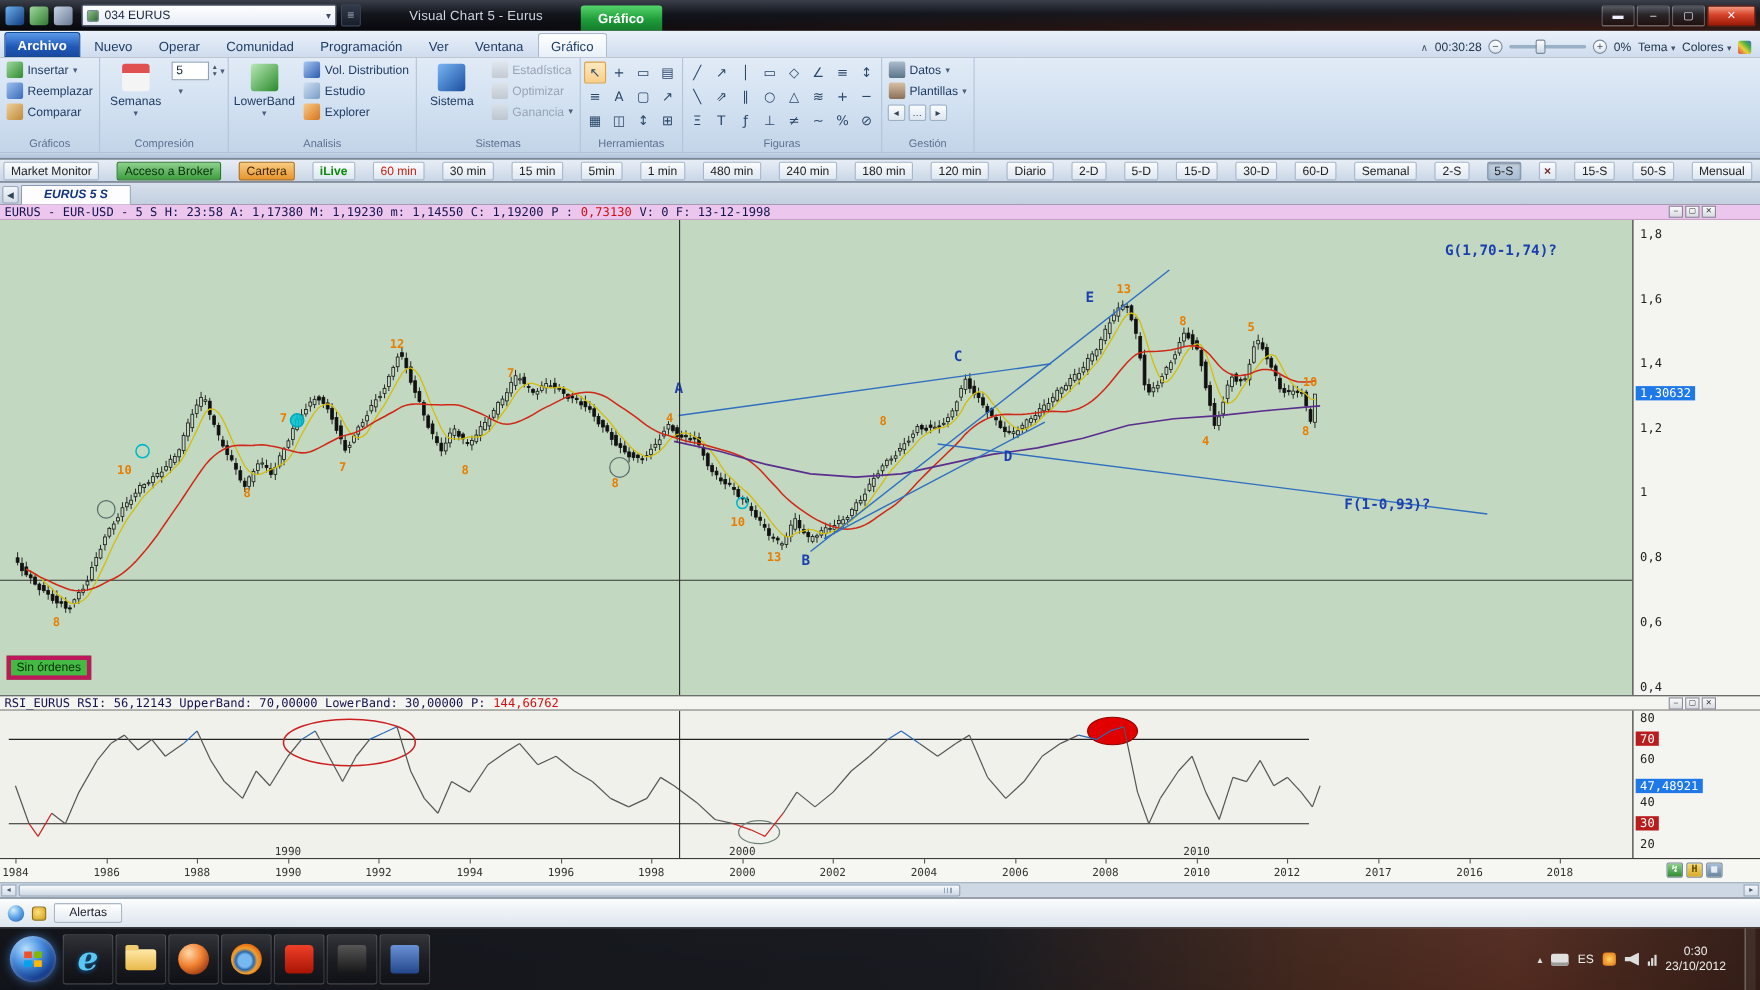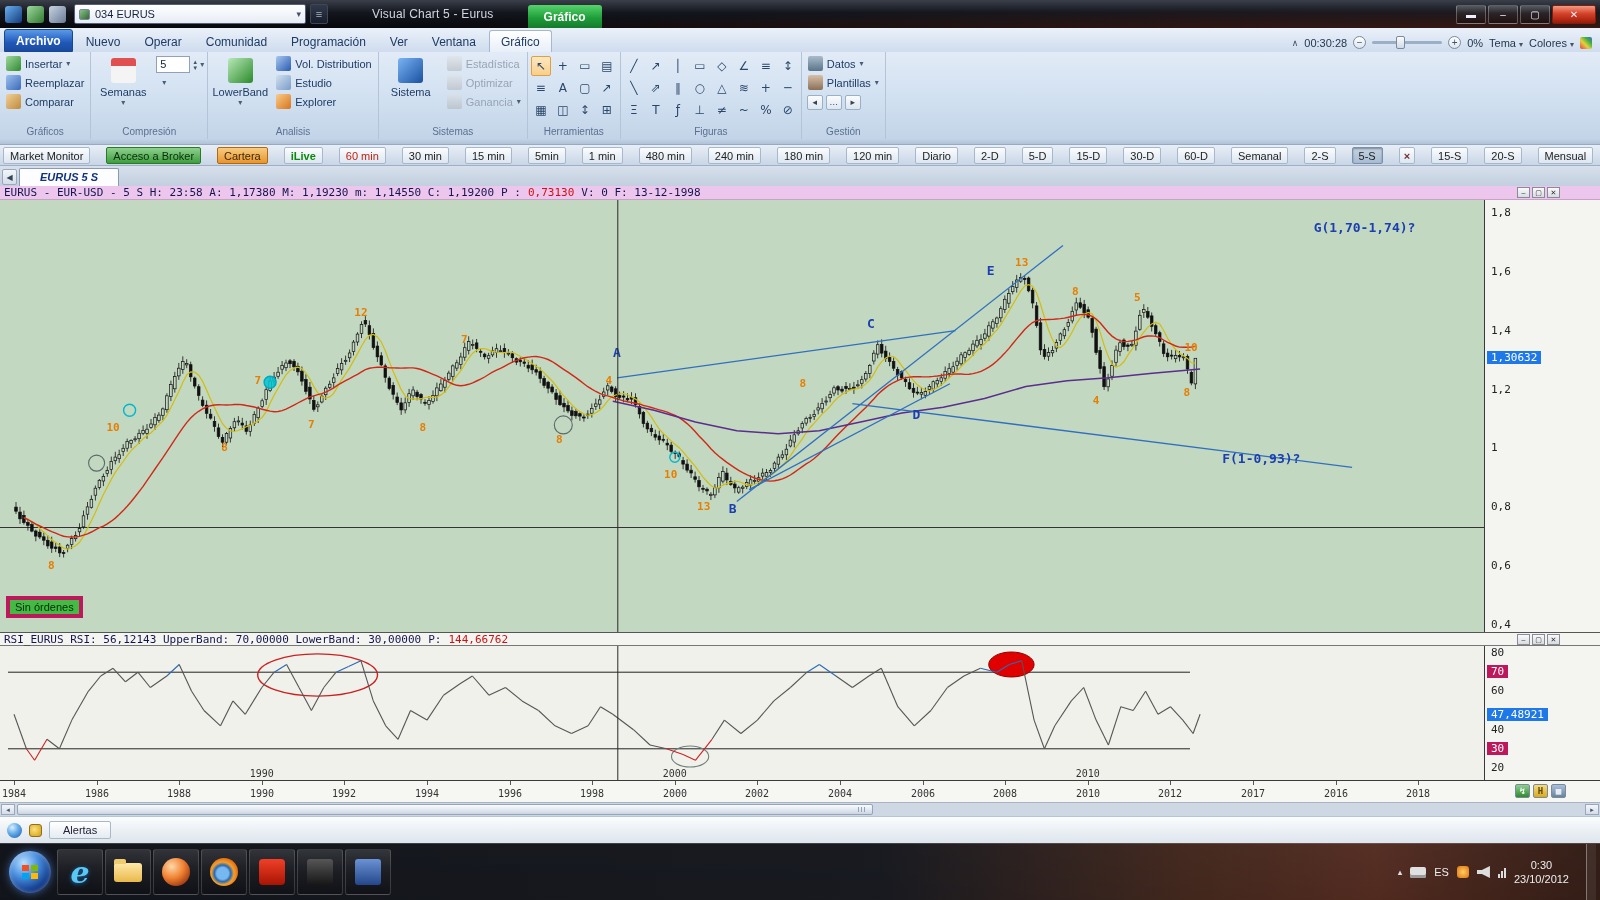--- a/index.html
+++ b/index.html
@@ -423,7 +423,7 @@
       <div class="tfbtn active">5-S</div>
       <div class="tfbtn close">×</div>
       <div class="tfbtn">15-S</div>
-      <div class="tfbtn">20-S</div>
+      <div class="tfbtn">50-S</div>
       <div class="tfbtn">Mensual</div>
       <div class="tfbtn">2-M</div>
       <div class="tfbtn">5-M</div>

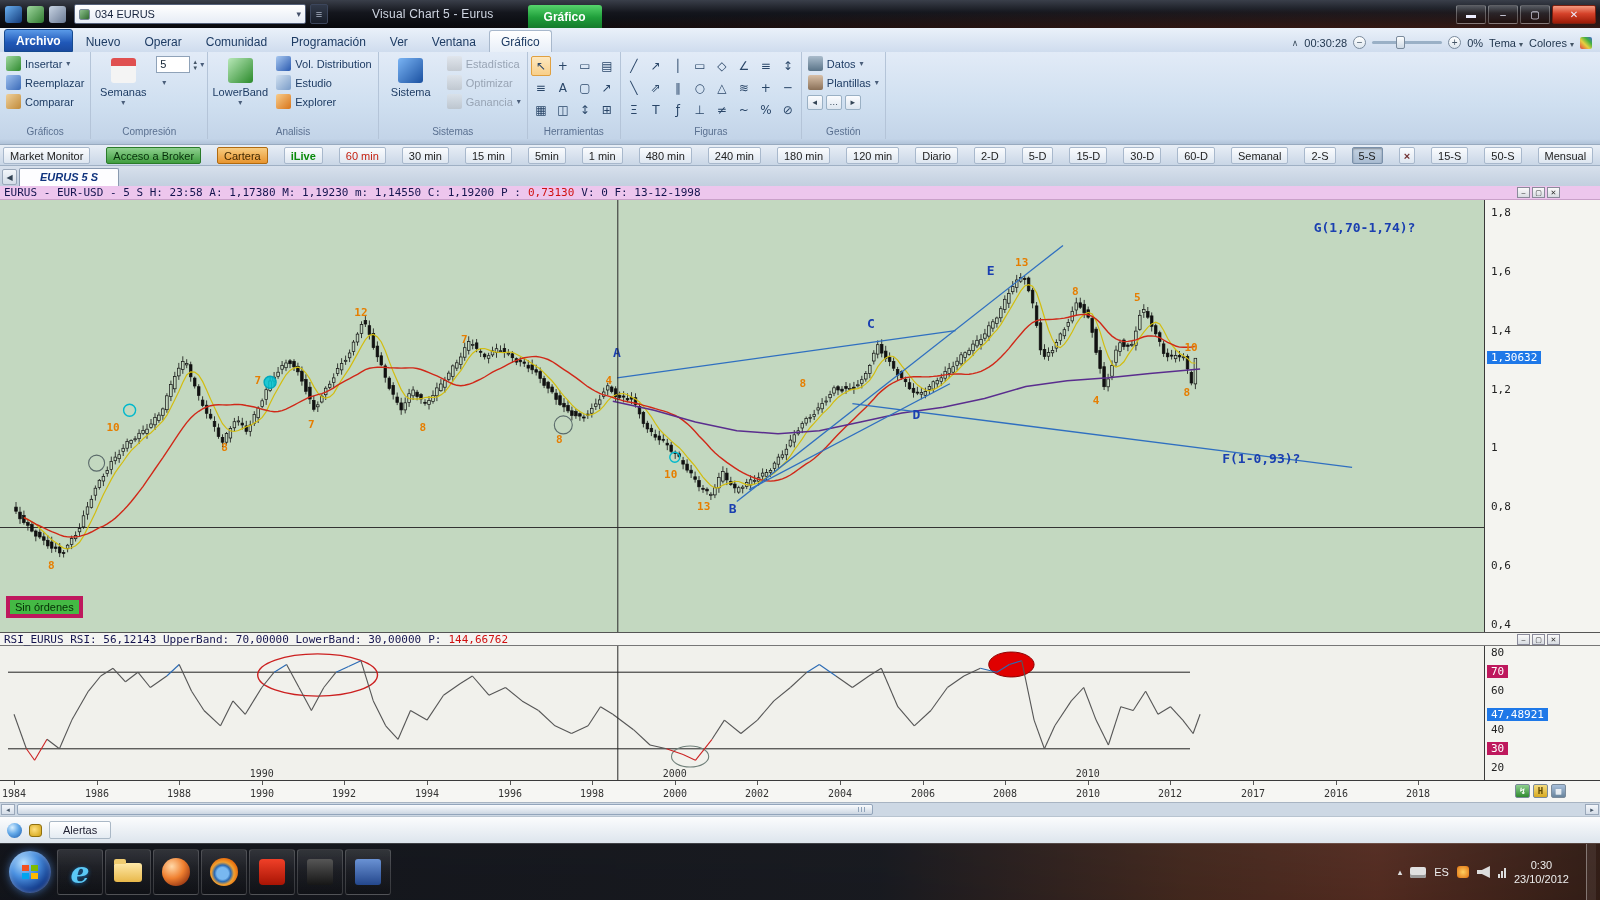--- a/index.html
+++ b/index.html
@@ -111,7 +111,7 @@
  font-family:"DejaVu Sans Mono",monospace;font-size:11px;color:#222}
 .alab{position:absolute;left:6px}
 .atag{position:absolute;left:2px;background:#1e78e8;color:#fff;padding:0 4px;font-size:11px}
-.bandbox{position:absolute;left:2px;background:#be185d;color:#fff;padding:0 4px}
+.bandbox{position:absolute;left:2px;background:#b91c1c;color:#fff;padding:0 4px}
 .sin-ordenes{position:absolute;left:6px;top:396px;background:#44b944;border:4px solid #be185d;color:#052e05;
  font-size:11px;padding:1px 5px;font-family:"Liberation Sans",sans-serif}
 

